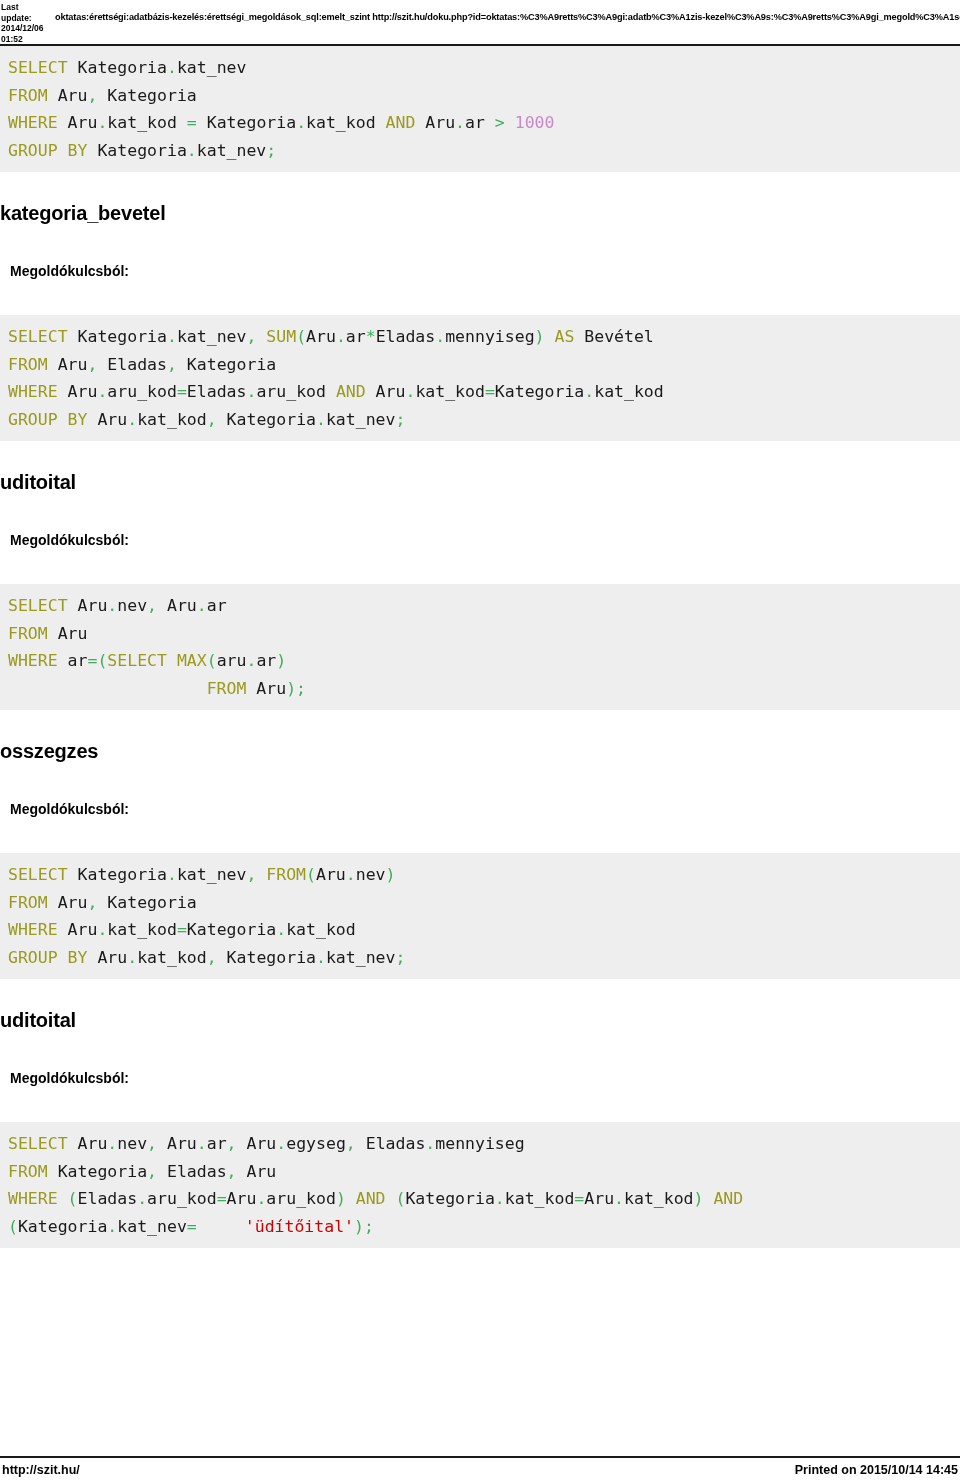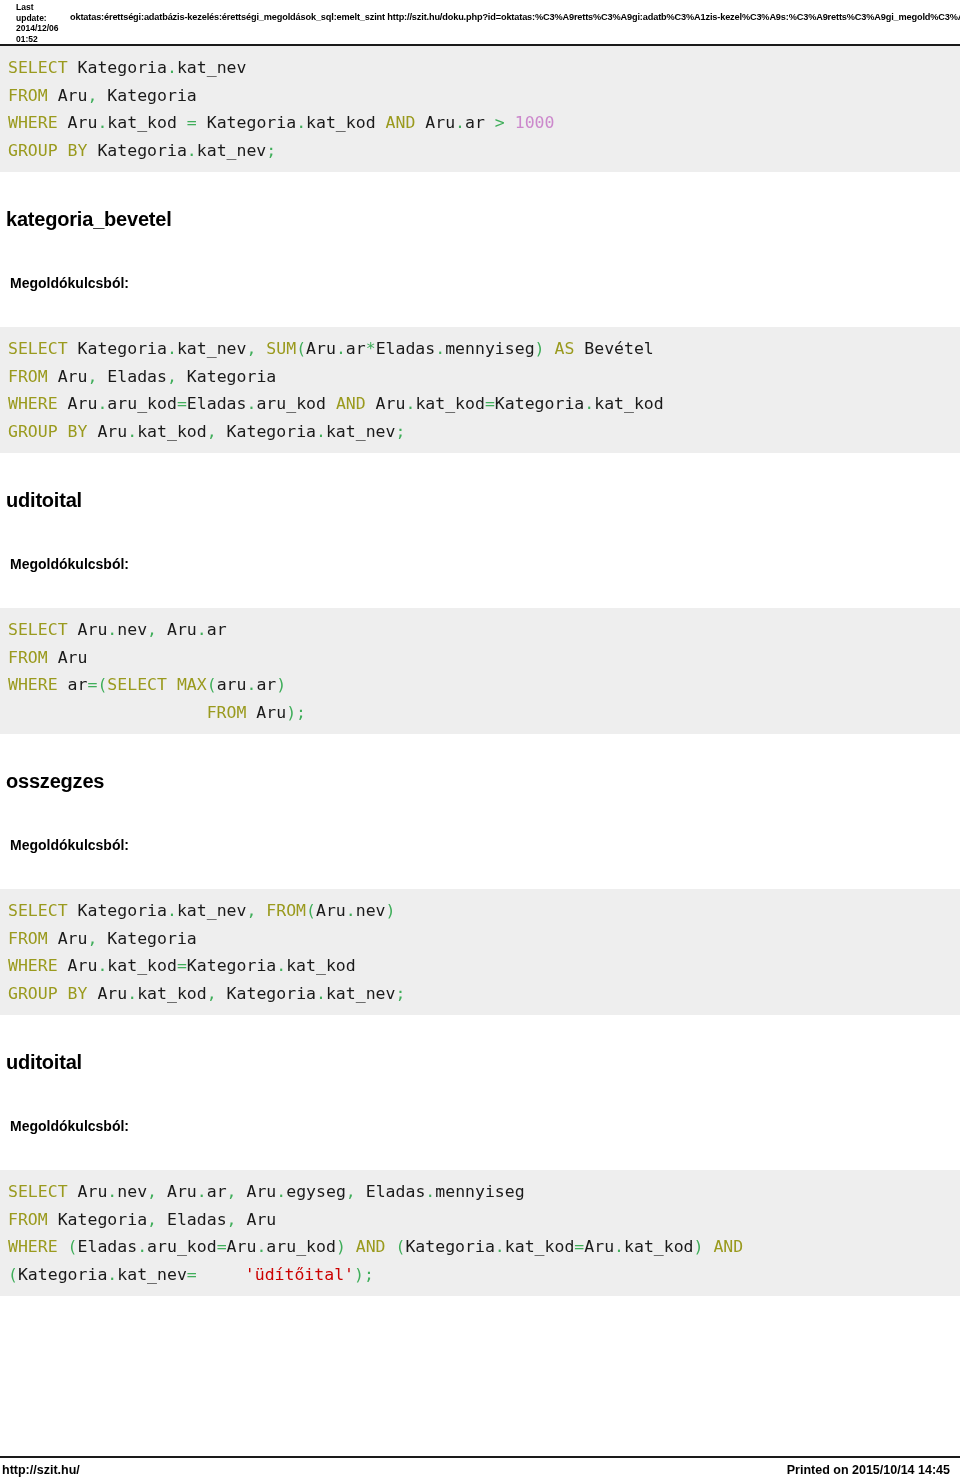--- a/index.html
+++ b/index.html
@@ -37,7 +37,7 @@
     line-height: 10.5px;
     font-weight: bold;
     color: #000;
-    padding-left: 16px;
+    padding-left: 1px;
     white-space: pre-line;
   }
   .header-path {

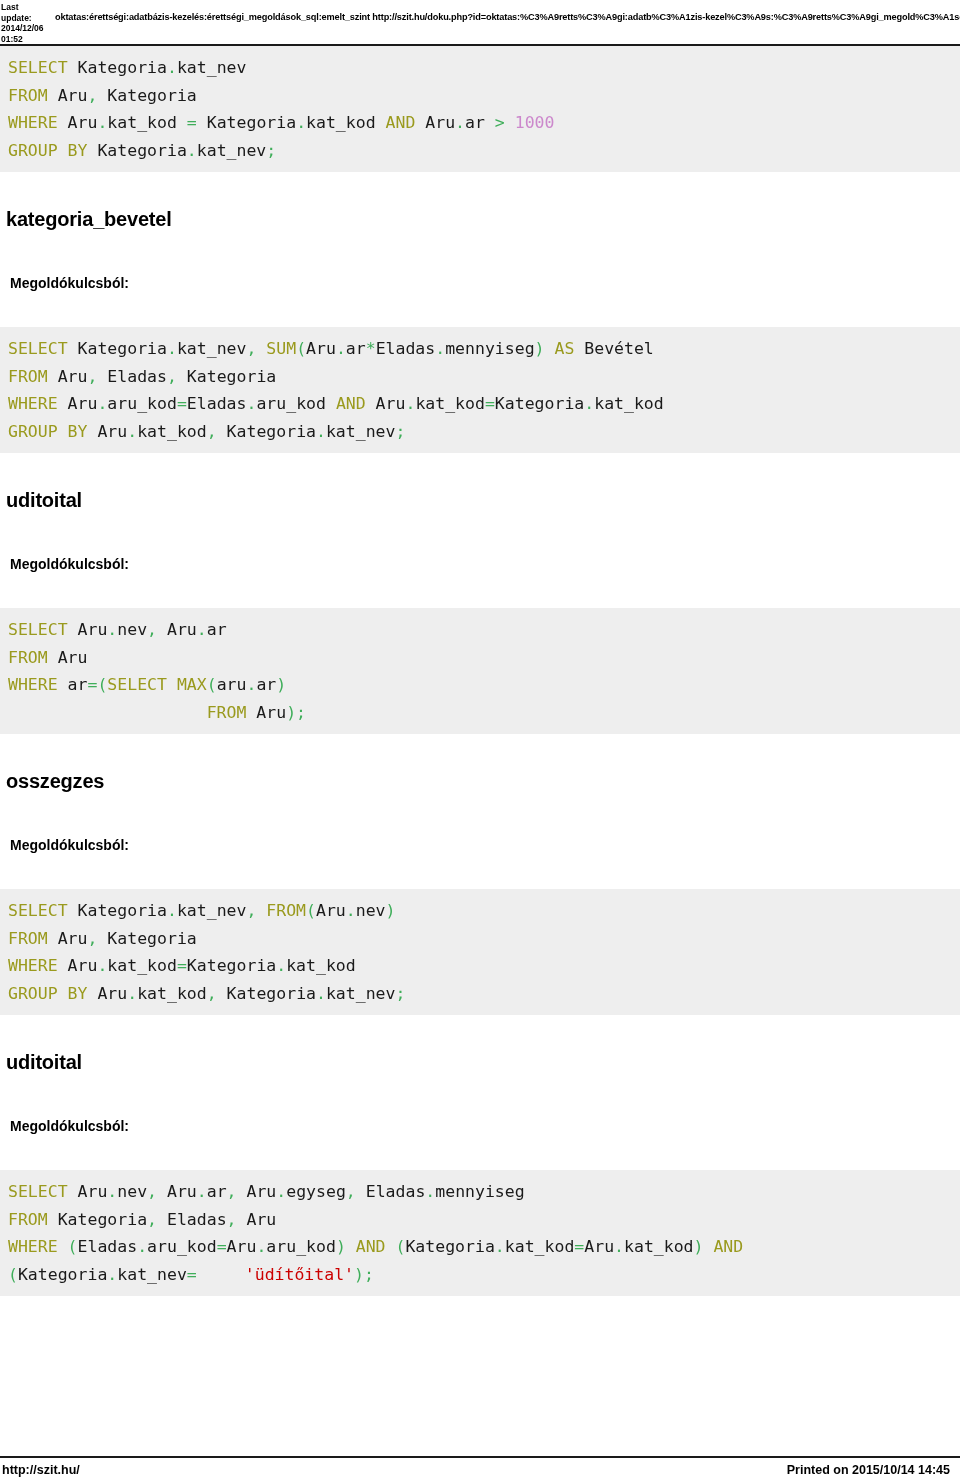--- a/index.html
+++ b/index.html
@@ -64,7 +64,7 @@
   h2.section-title {
     font-size: 20px;
     font-weight: bold;
-    margin: 6px;
+    margin: 0;
     padding: 0;
     color: #000;
     letter-spacing: -0.2px;

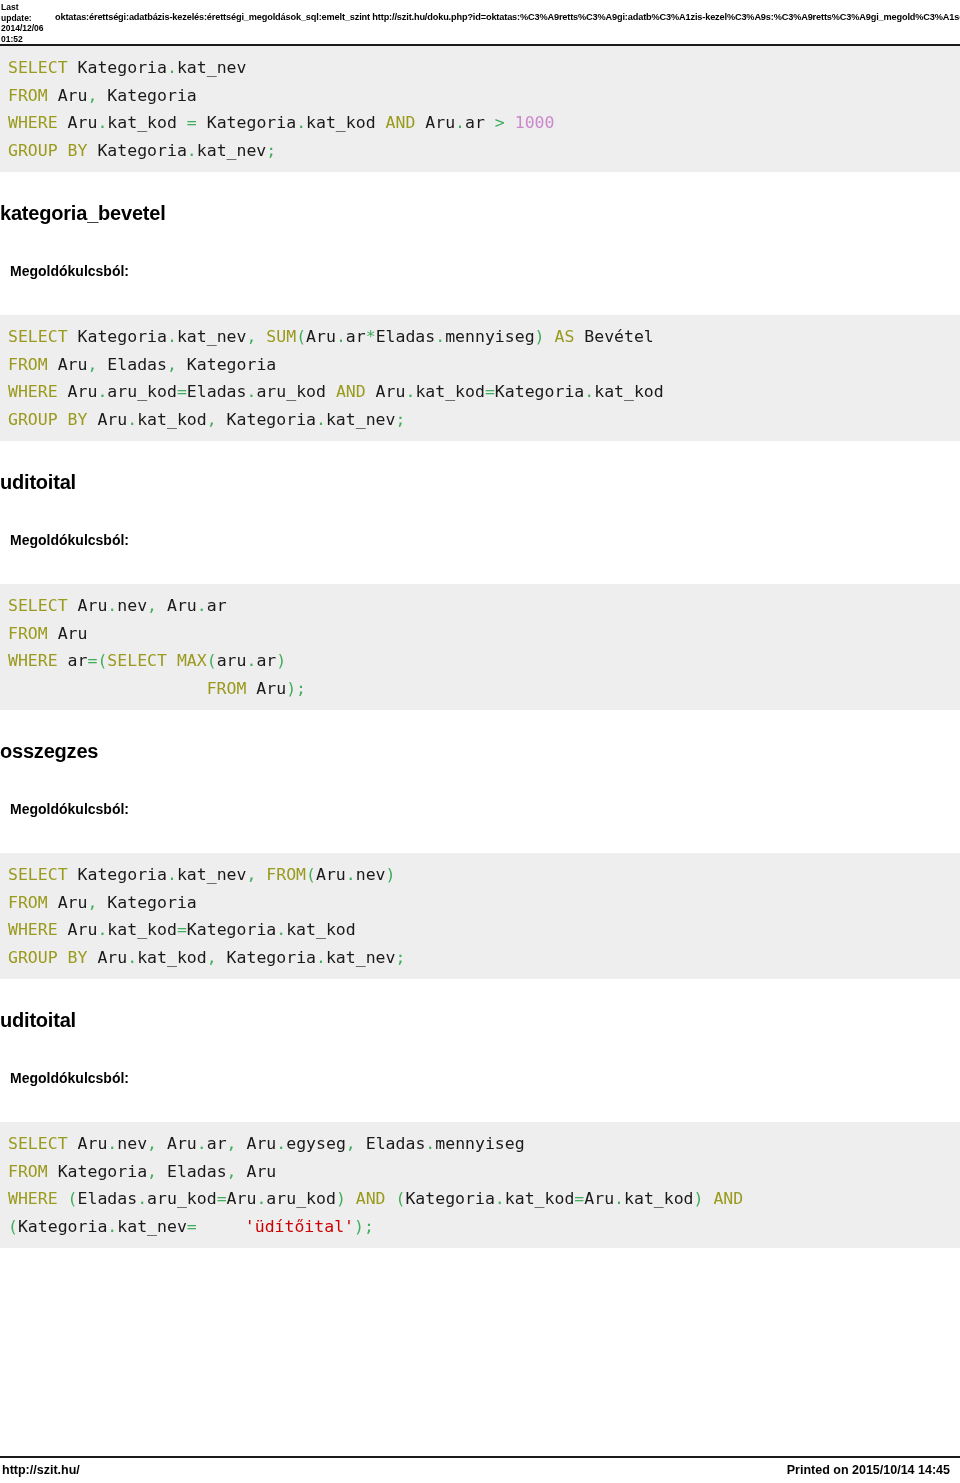--- a/index.html
+++ b/index.html
@@ -122,7 +122,7 @@
     align-items: baseline;
     font-size: 12.5px;
     font-weight: bold;
-    padding: 5px 10px 6px 2px;
+    padding: 5px 2px 6px 2px;
     box-sizing: border-box;
     color: #000;
   }

